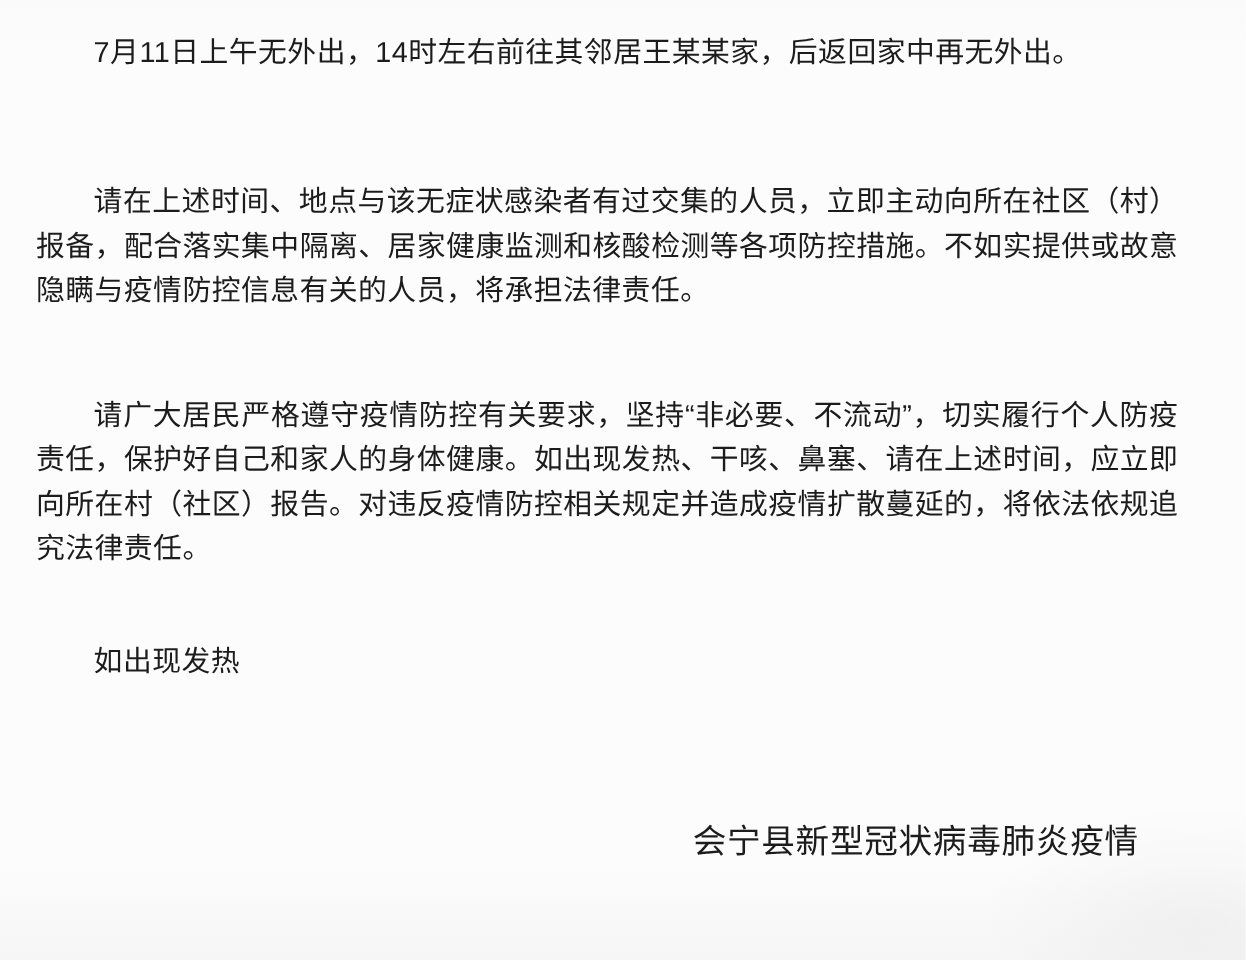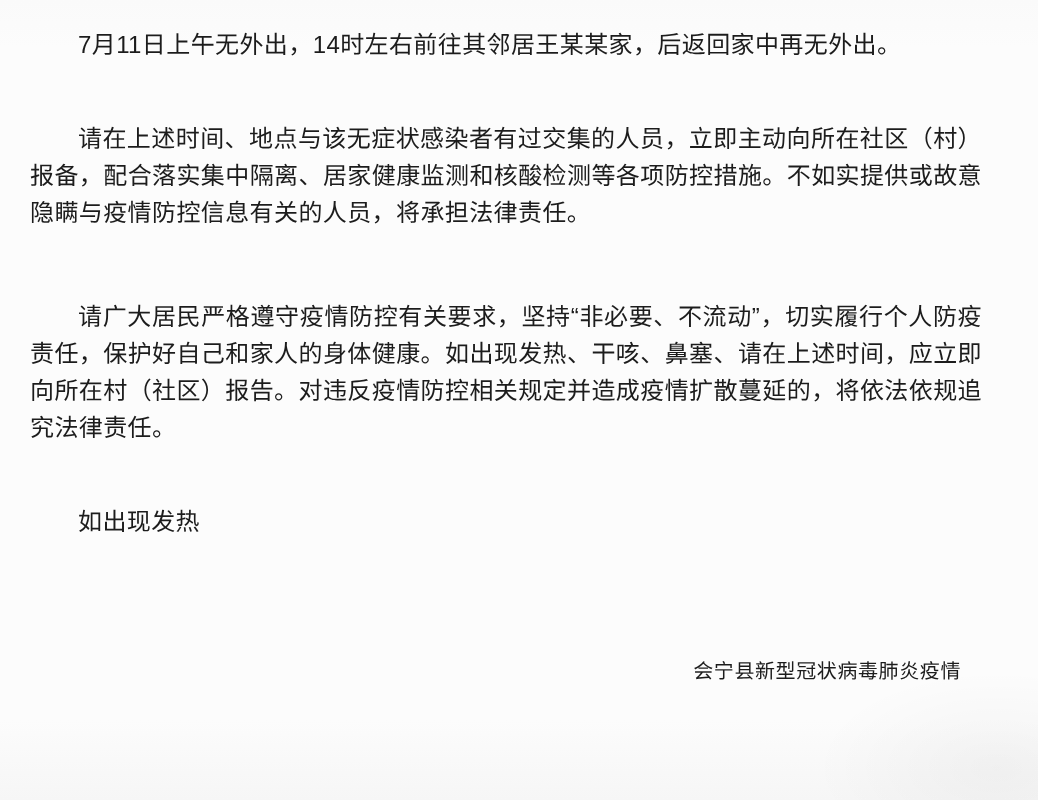--- a/index.html
+++ b/index.html
@@ -32,7 +32,7 @@
     text-align: justify;
     text-justify: inter-ideograph;
   }
-  .gap-p2 { margin-top: 57px; }
+  .gap-p2 { margin-top: 87px; }
   .gap-p3 { margin-top: 67px; }
   .closing {
     margin: 57px 0 0 0;

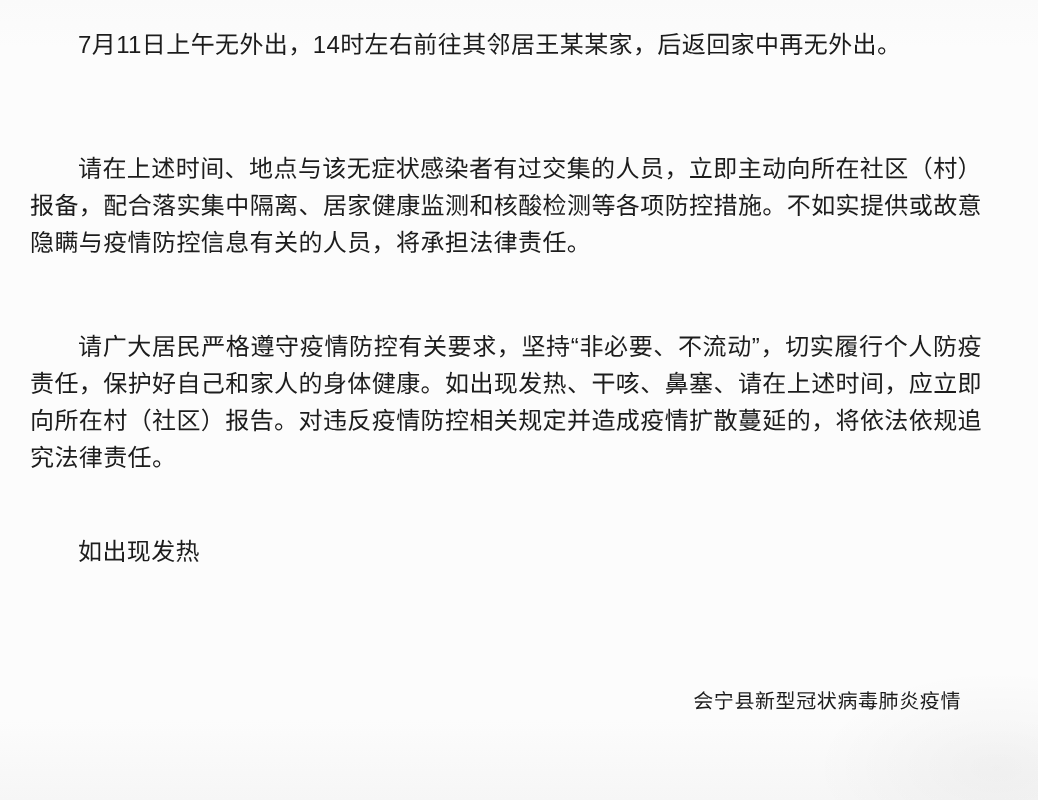--- a/index.html
+++ b/index.html
@@ -48,8 +48,8 @@
     text-align: right;
   }
   .sig-line {
-    margin: 0;
-    font-size: 20px;
+    margin: 12px;
+    font-size: 28px;
     line-height: 47px;
     letter-spacing: 0.6px;
   }

